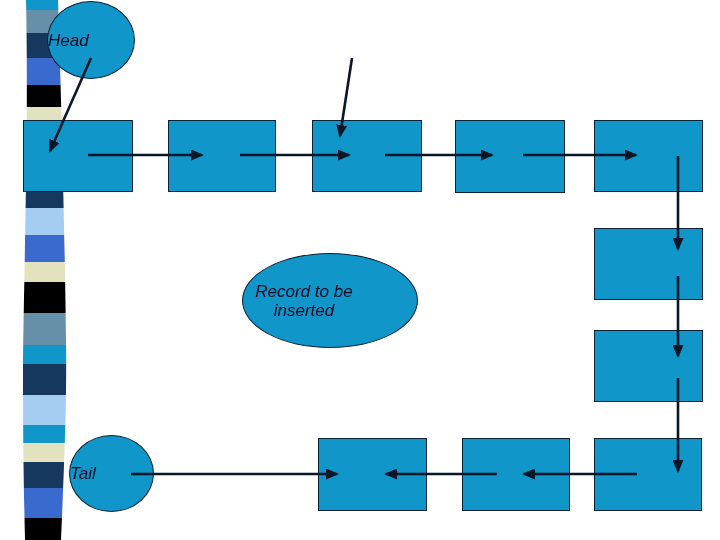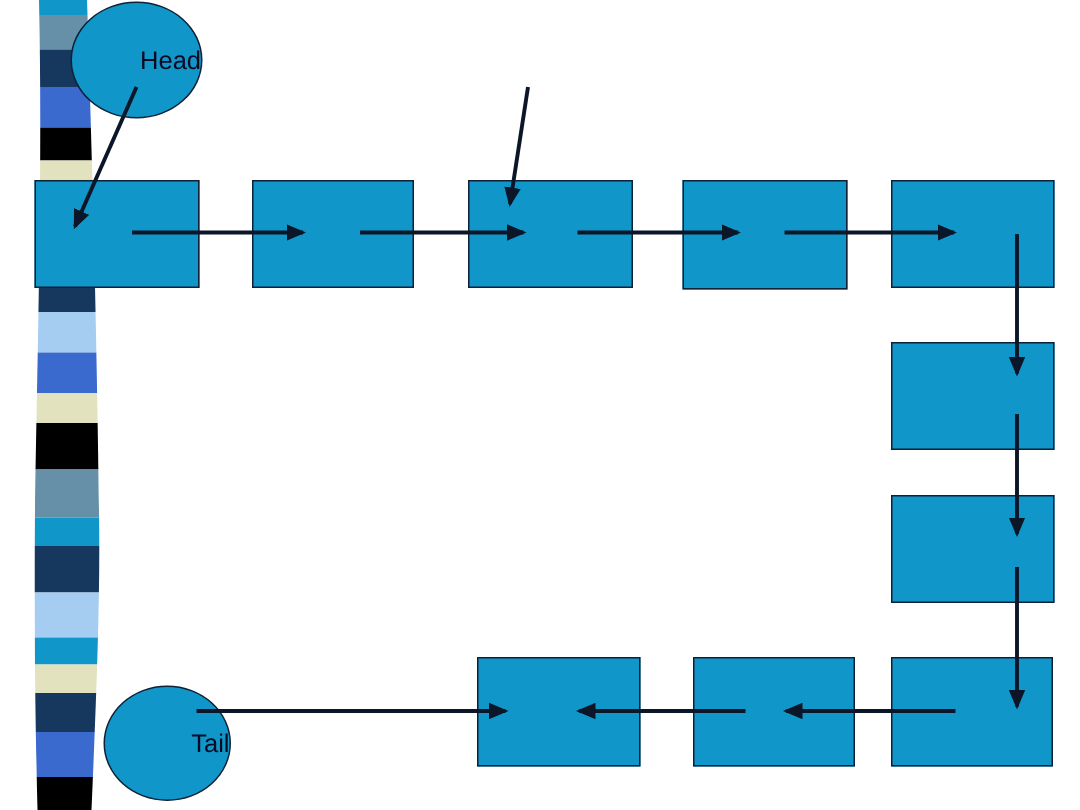--- a/index.html
+++ b/index.html
@@ -19,7 +19,7 @@
     background:var(--shape-fill, #1096C8);
     border:1.4px solid var(--shape-border, #0D2137);
     border-radius:50%;
-    display:flex; align-items:center; justify-content:flex-end;
+    display:flex; align-items:center; justify-content:flex-start;font-style:italic;
   }
   .bubble .lbl {
     font-size:17px; line-height:19px; text-align:center;

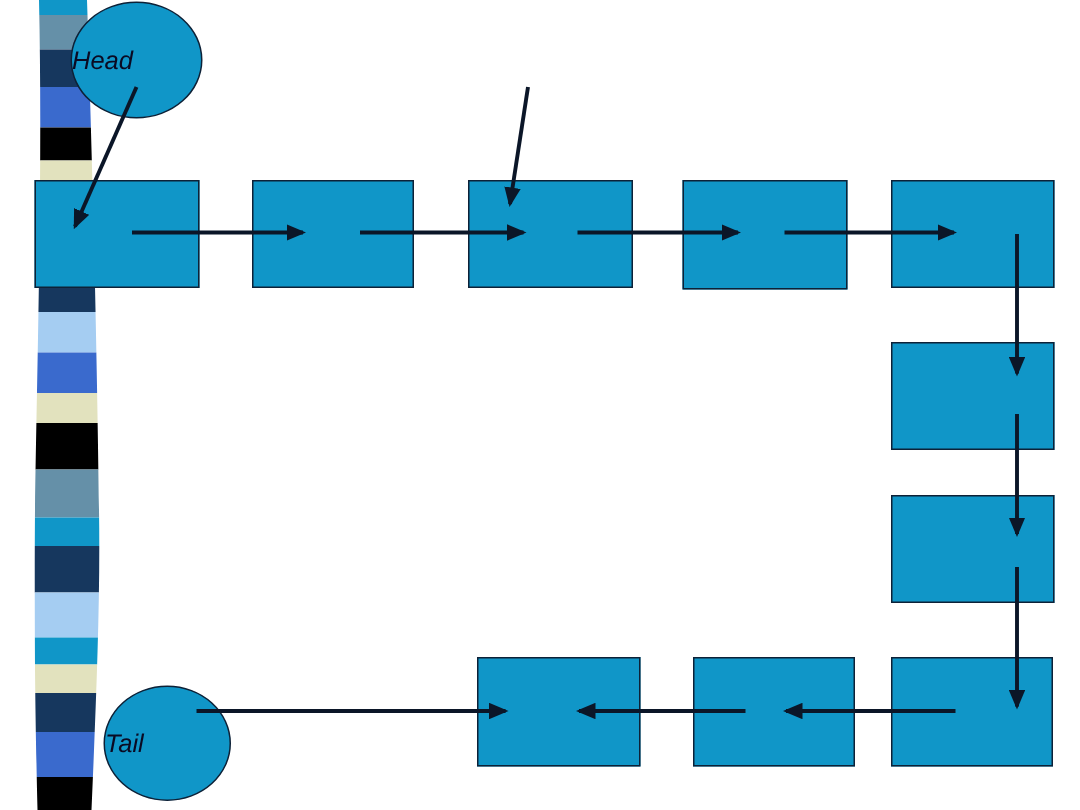--- a/index.html
+++ b/index.html
@@ -98,6 +98,9 @@
   <div class="bubble b-head">
     <span class="lbl">Head</span>
   </div>
+  <div class="bubble b-record">
+    <span class="lbl wrap">Record to be inserted</span>
+  </div>
   <div class="bubble b-tail">
     <span class="lbl">Tail</span>
   </div>

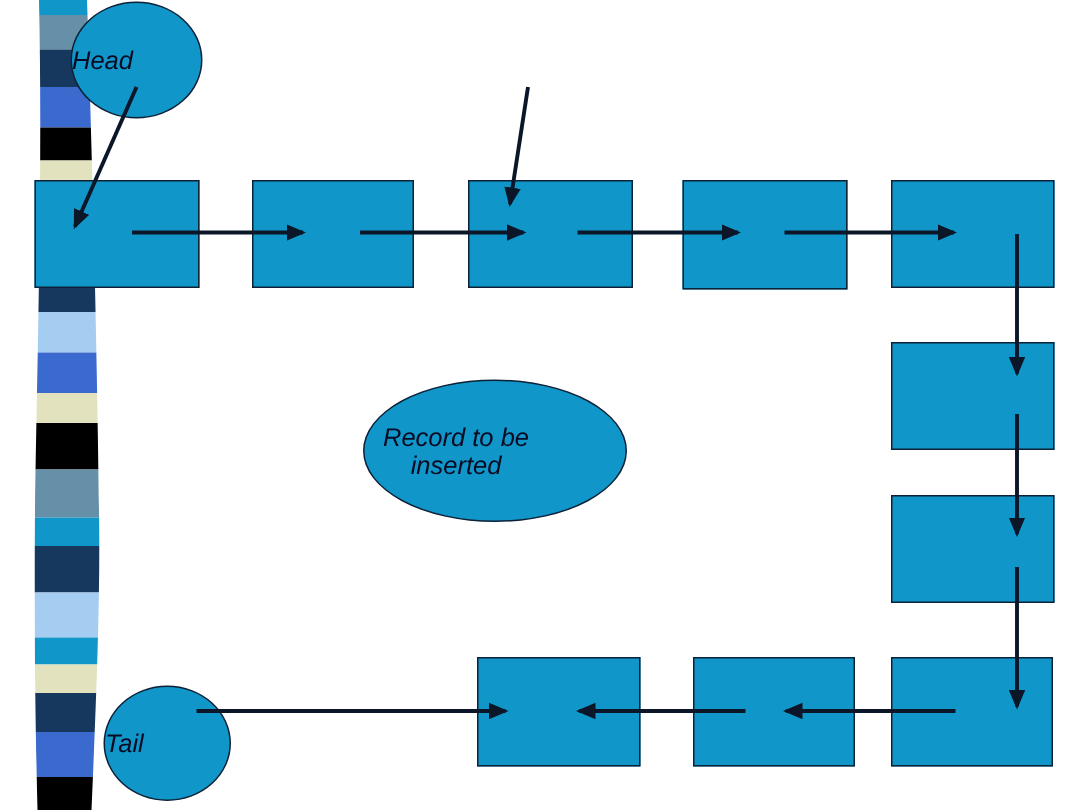--- a/index.html
+++ b/index.html
@@ -43,7 +43,7 @@
   
   .b-head    { left:47px;  top:1px;   width:88px;  height:78px; }
   .b-current { left:317px; top:1px;   width:87px;  height:79px; }
-  .b-tail    { left:69px;  top:457px; width:85px;  height:77px; }
+  .b-tail    { left:69px;  top:435px; width:85px;  height:77px; }
   .b-record  { left:242px; top:253px; width:176px; height:95px; }
 </style>
 </head>

